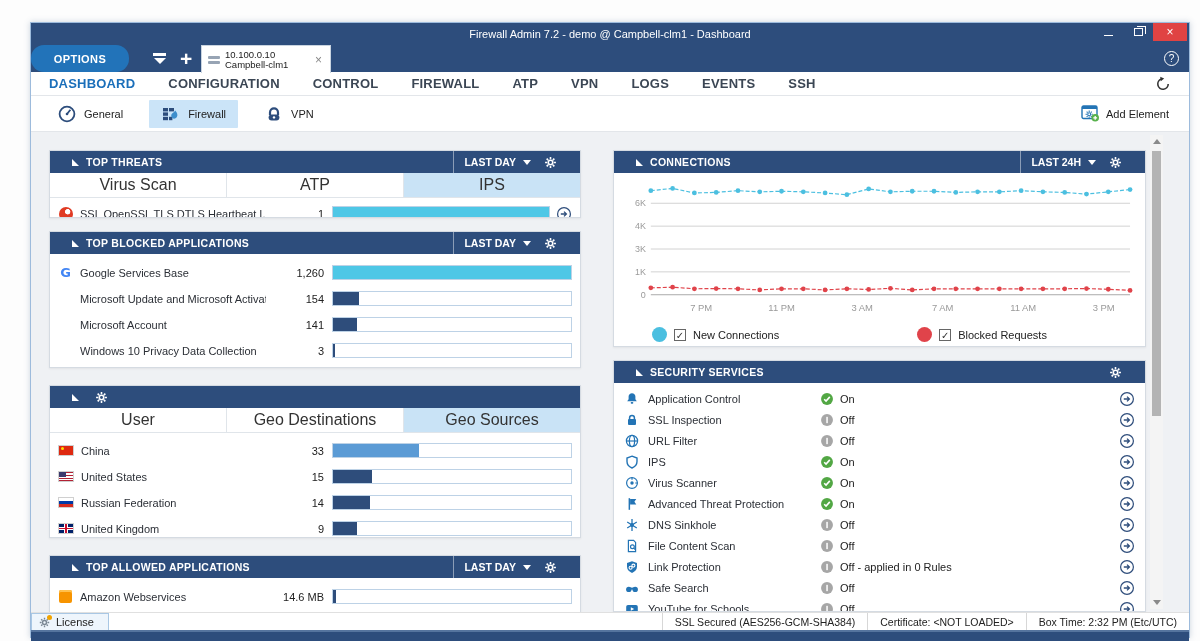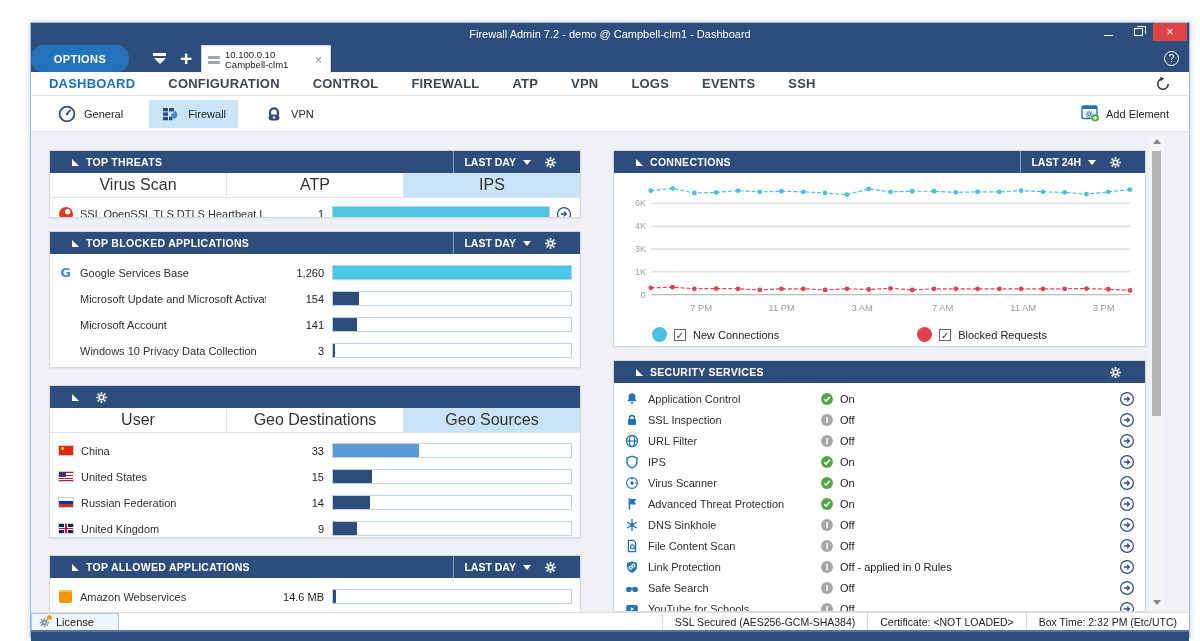--- a/index.html
+++ b/index.html
@@ -126,7 +126,7 @@
 
   
   .statusbar { position:relative; height:18px; background:#fff; display:flex; align-items:stretch; border-top:1px solid #e0e0e0; }
-  .license-tab { display:flex; align-items:center; gap:5px; padding:0 24px 0 6px; background:#eef5fc; border:1px solid #a9c7e4; border-bottom:none; font-size:11px; color:#222; cursor:pointer; }
+  .license-tab { display:flex; align-items:center; gap:5px; padding:0 14px 0 6px; background:#eef5fc; border:1px solid #a9c7e4; border-bottom:none; font-size:11px; color:#222; cursor:pointer; }
   .lic-ic { position:relative; width:13px; height:13px; }
   .lic-ic svg { width:13px; height:13px; color:#7a8794; }
   .lic-ic::after { content:""; position:absolute; right:-1px; top:-1px; width:5px; height:5px; border-radius:50%; background:#f0a300; }

